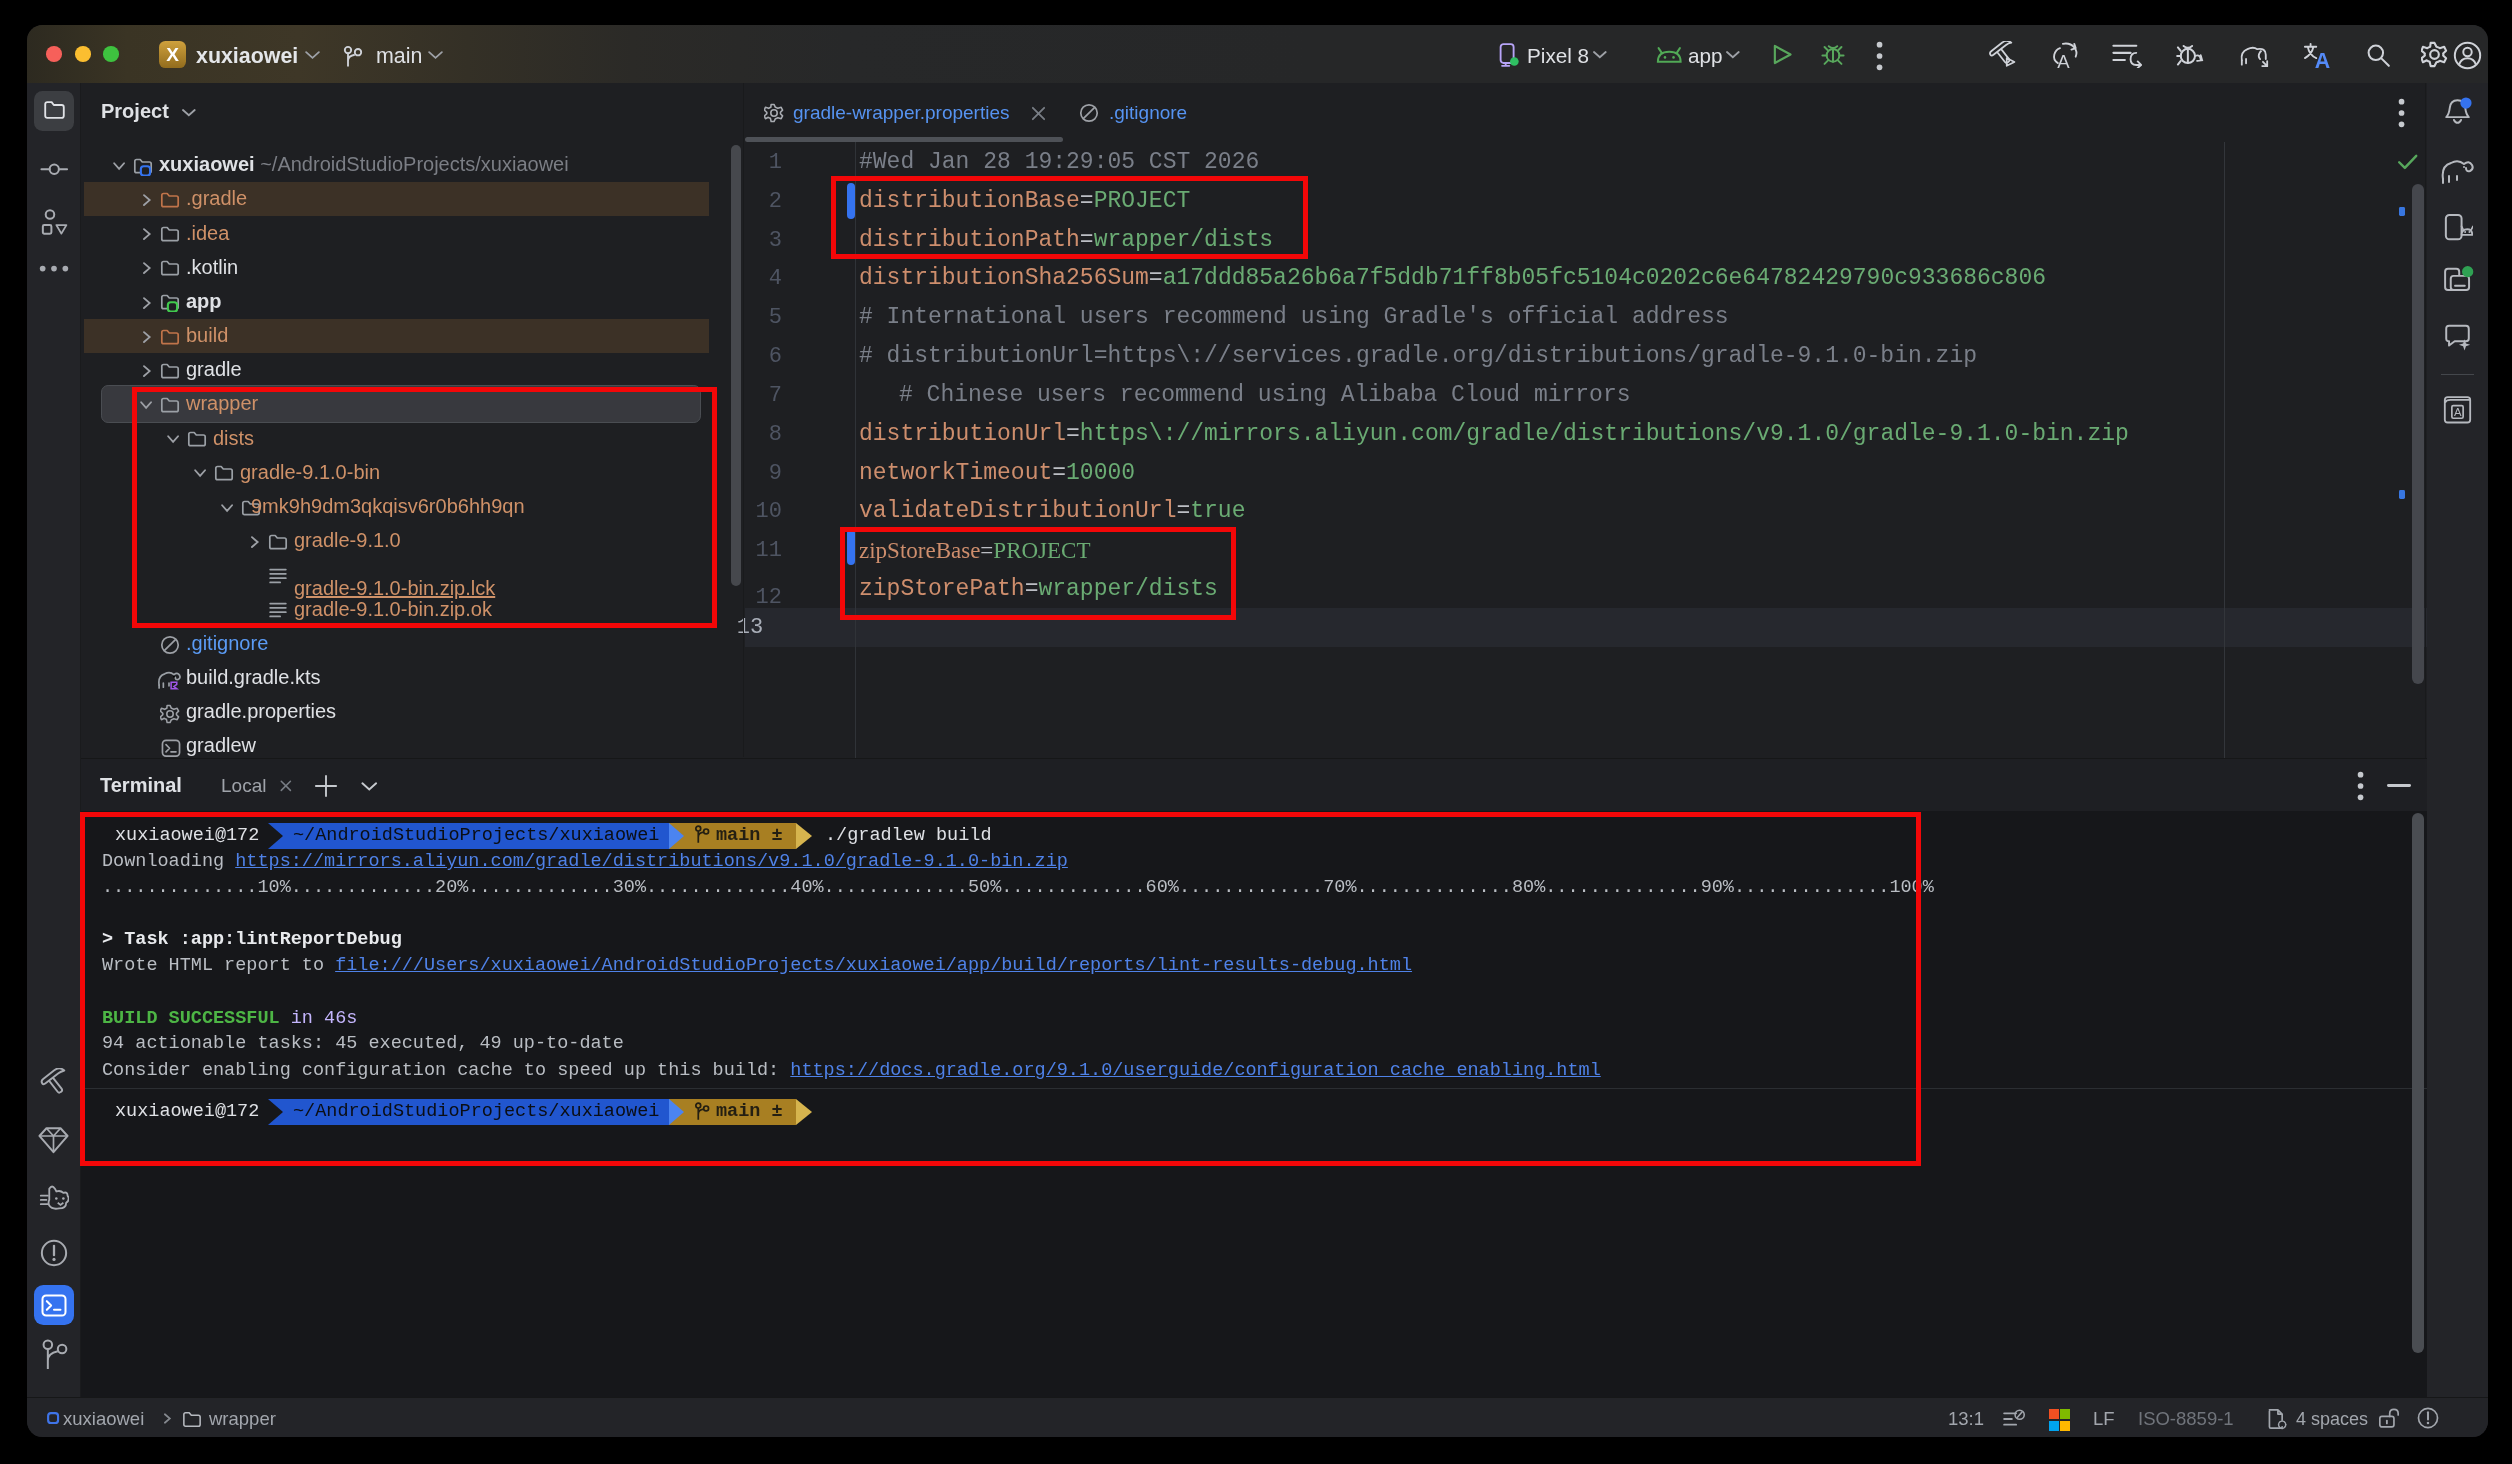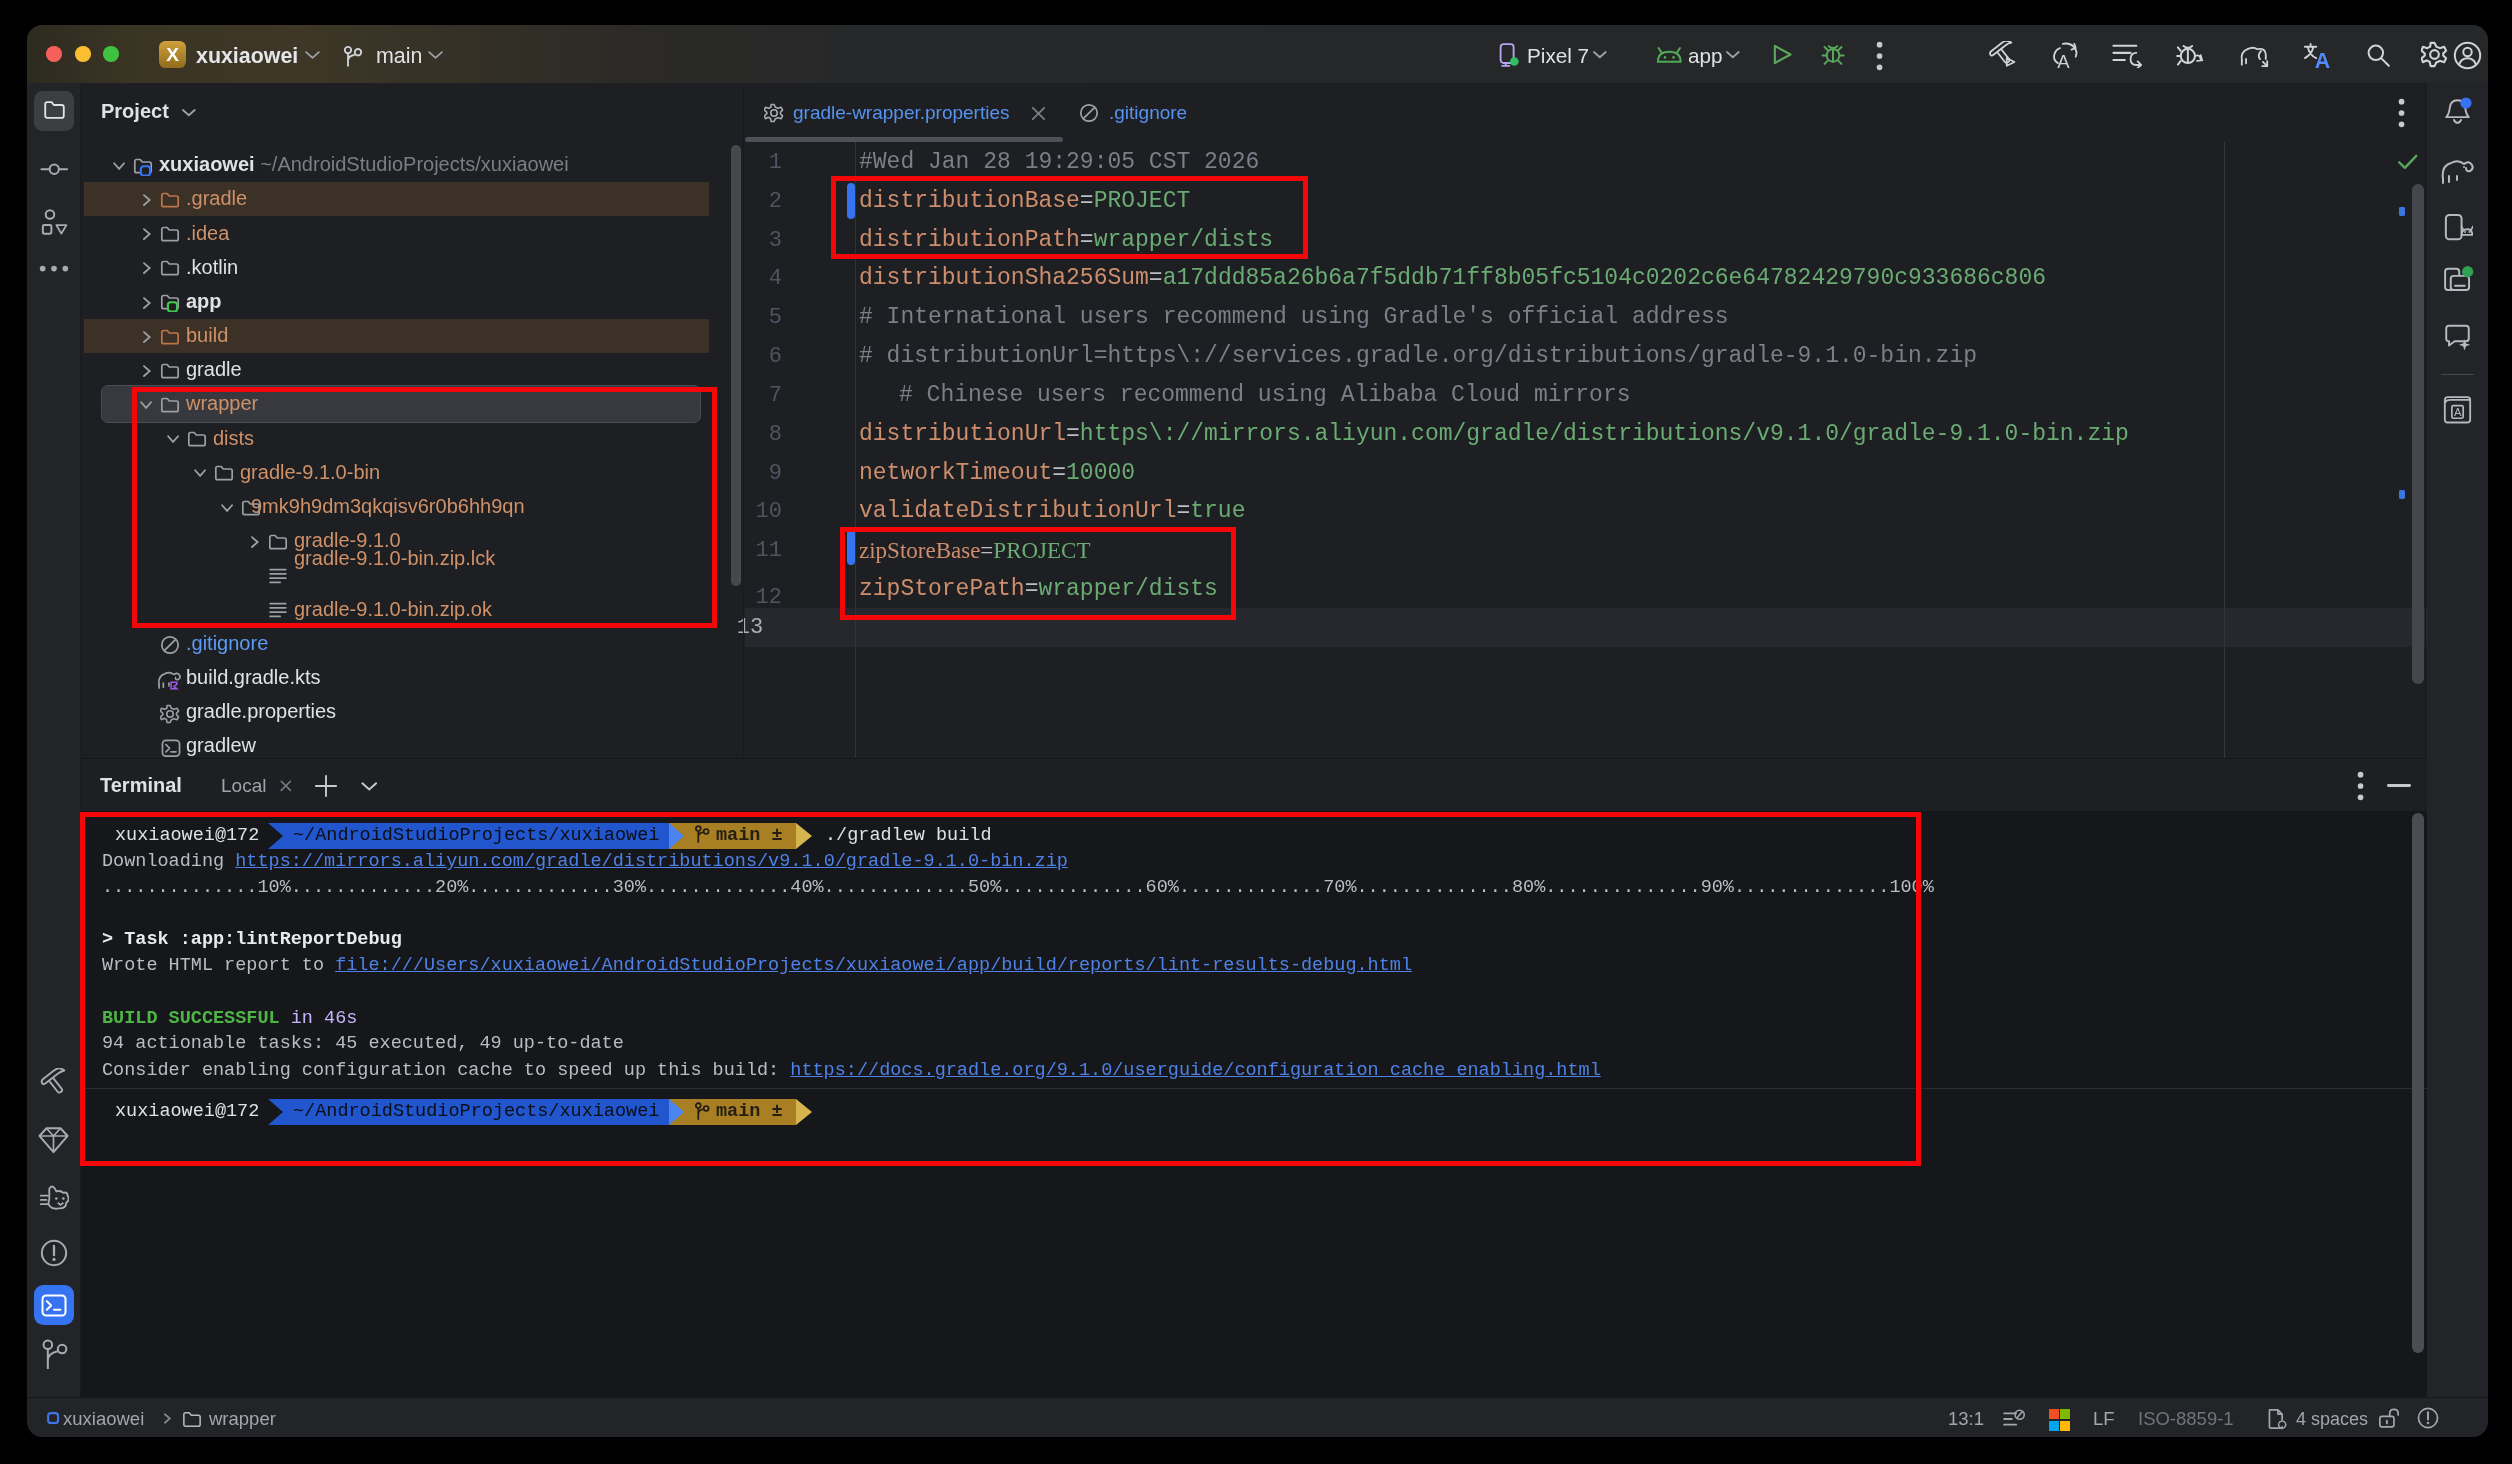--- a/index.html
+++ b/index.html
@@ -52,7 +52,7 @@
       <path d="M12 29 L12 33 M7 33 L17 33" stroke="#b7a4f7" stroke-width="2.6" fill="none" stroke-linecap="round"></path>
       <circle cx="24" cy="27" r="6" fill="#2fbf62"></circle>
     </svg>
-<div class="a" style="left:1500px;top:18.5px;font-size:20.7px;color:#dfe1e5;">Pixel 7</div>
+<div class="a" style="left:1500px;top:18.5px;font-size:20.7px;color:#dfe1e5;">Pixel 8</div>
 <svg class="a" style="left:1565px;top:25px;" width="15.7" height="9.3" viewBox="0 0 24 14">
       <path d="M3 3 L12 11 L21 3" stroke="#9da0a6" stroke-width="2.8" fill="none" stroke-linecap="round"></path>
     </svg>

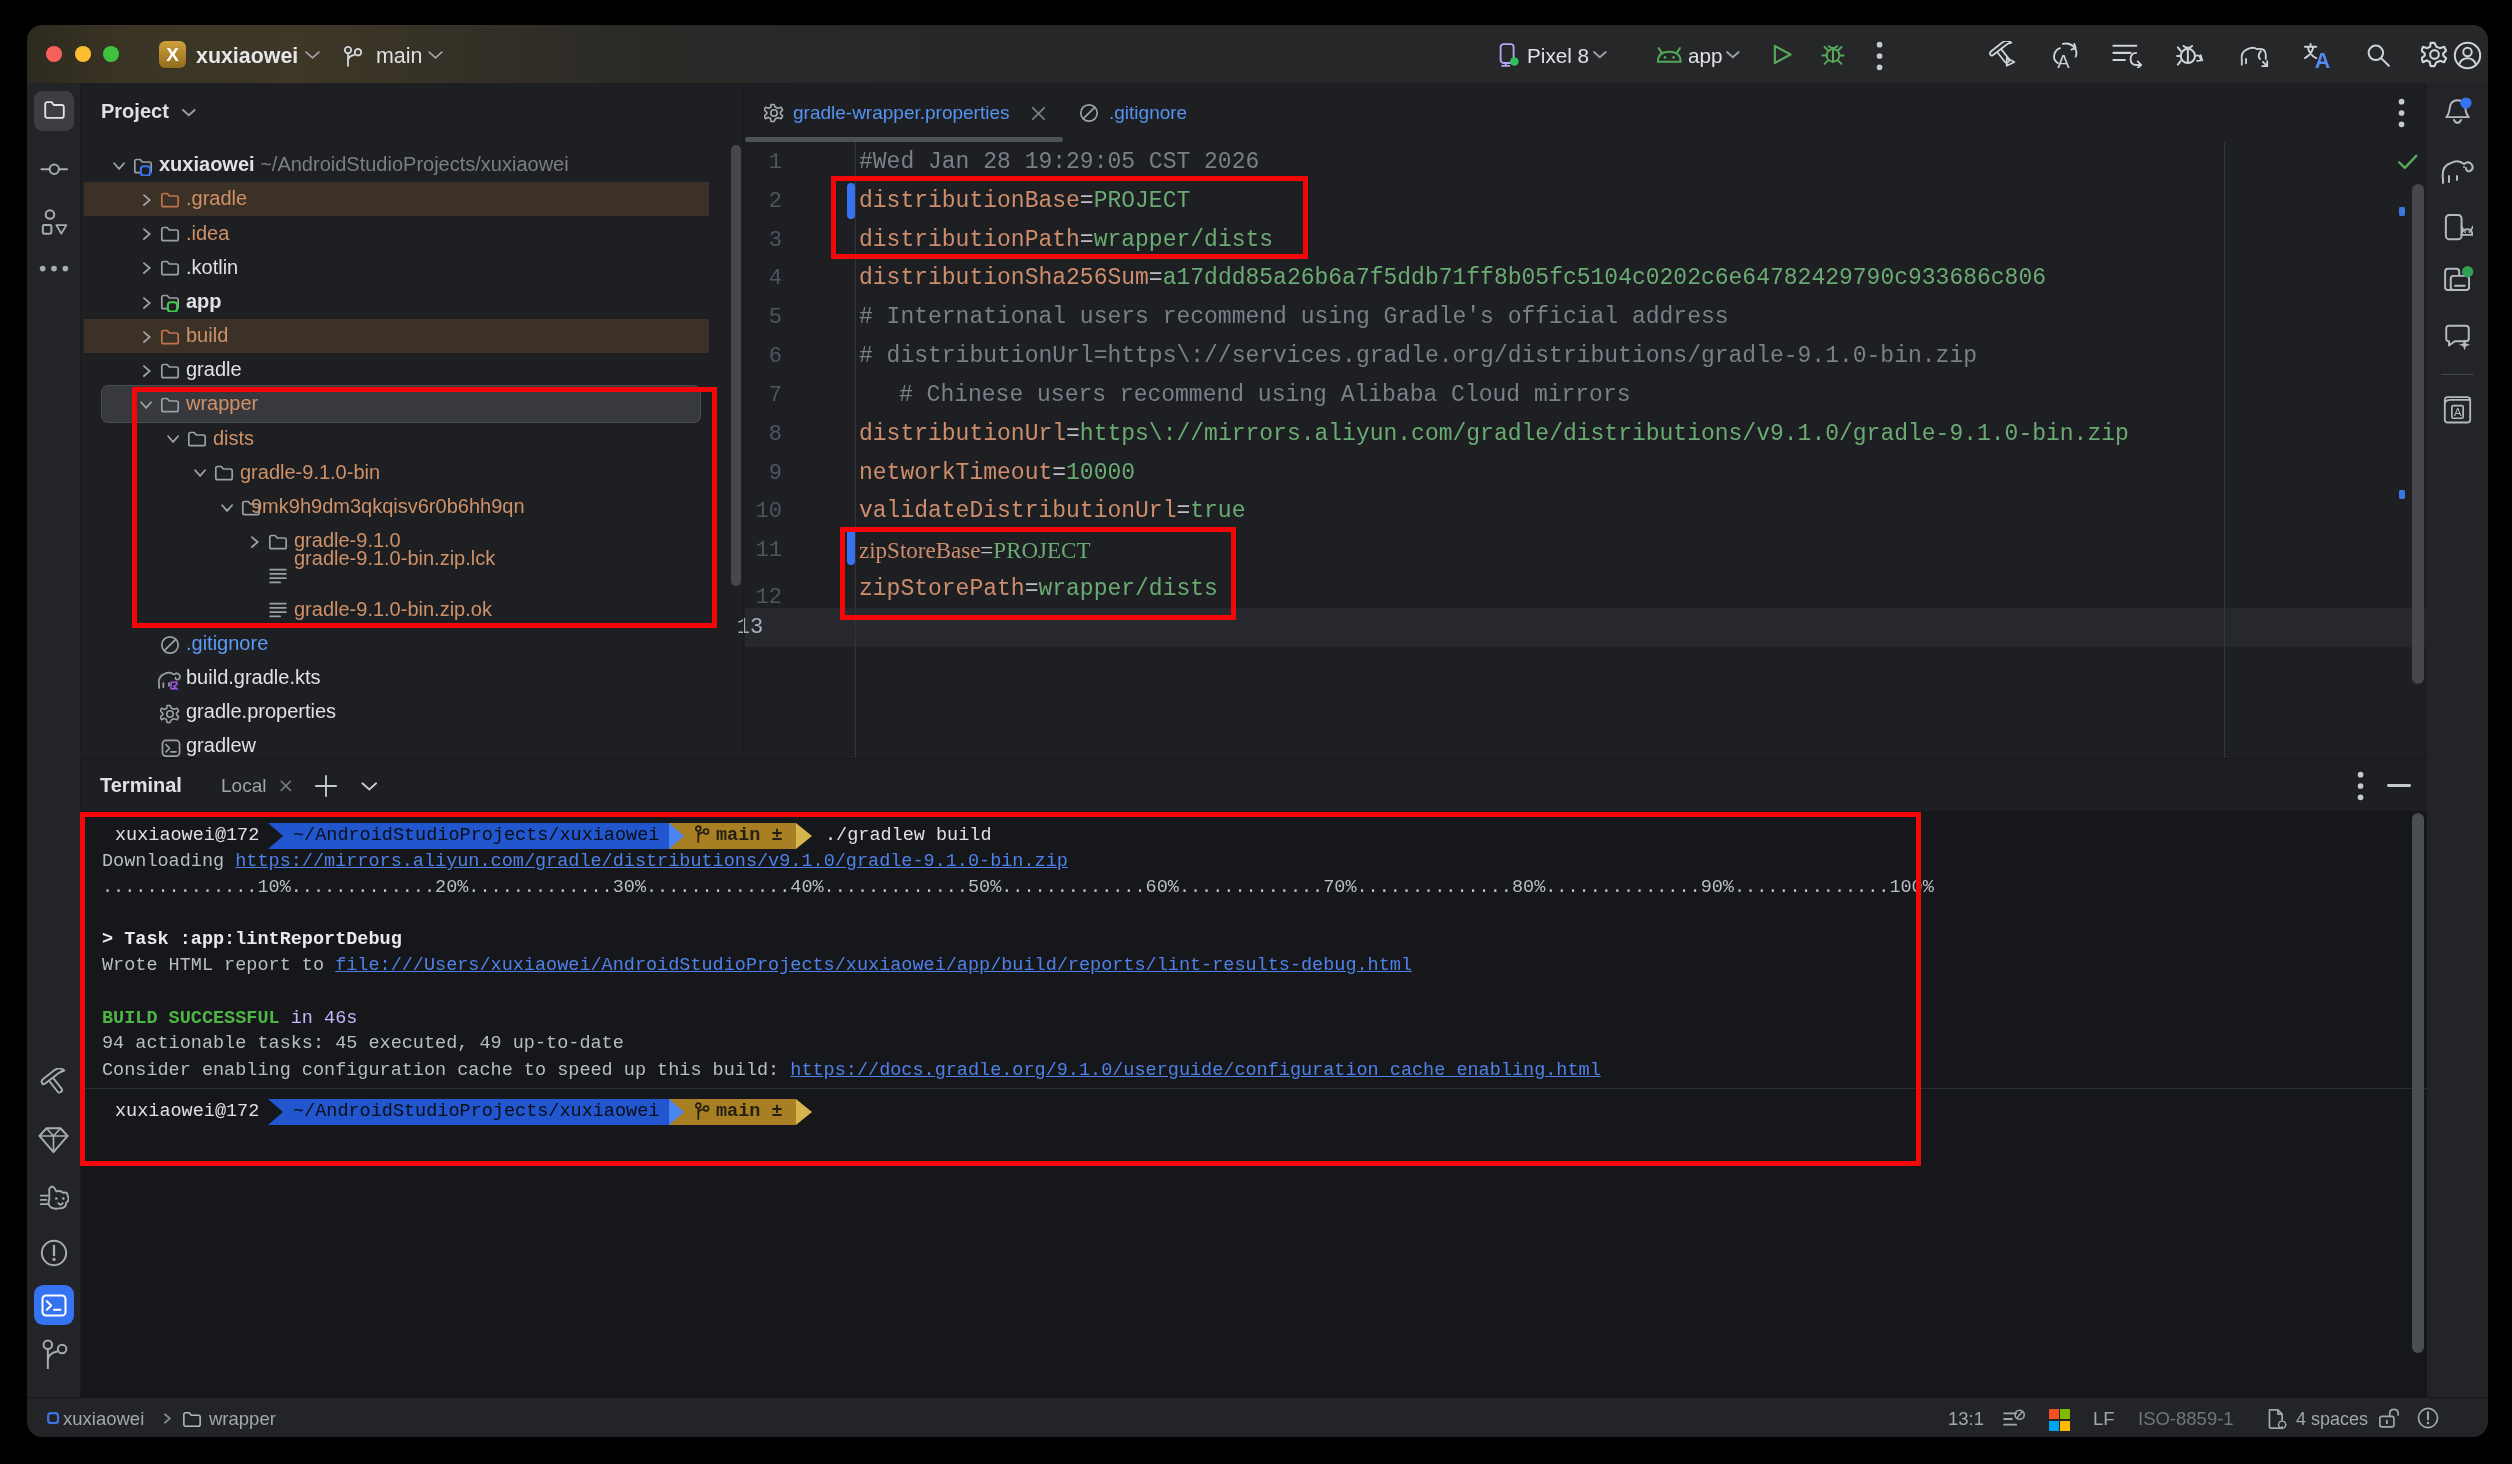--- a/index.html
+++ b/index.html
@@ -297,7 +297,7 @@
 <svg class="a" style="left:241px;top:541px;" width="20" height="20" viewBox="0 0 28 28">
         <use href="#fl" stroke="#9ba0a6"></use>
       </svg>
-<div class="ttxt or" style="left:267px;top:522px;">gradle-9.1.0-bin.zip.lck</div>
+<div class="ttxt or" style="left:267px;top:552px;text-decoration:underline;">gradle-9.1.0-bin.zip.lck</div>
 <svg class="a" style="left:241px;top:575px;" width="20" height="20" viewBox="0 0 28 28">
         <use href="#fl" stroke="#9ba0a6"></use>
       </svg>

